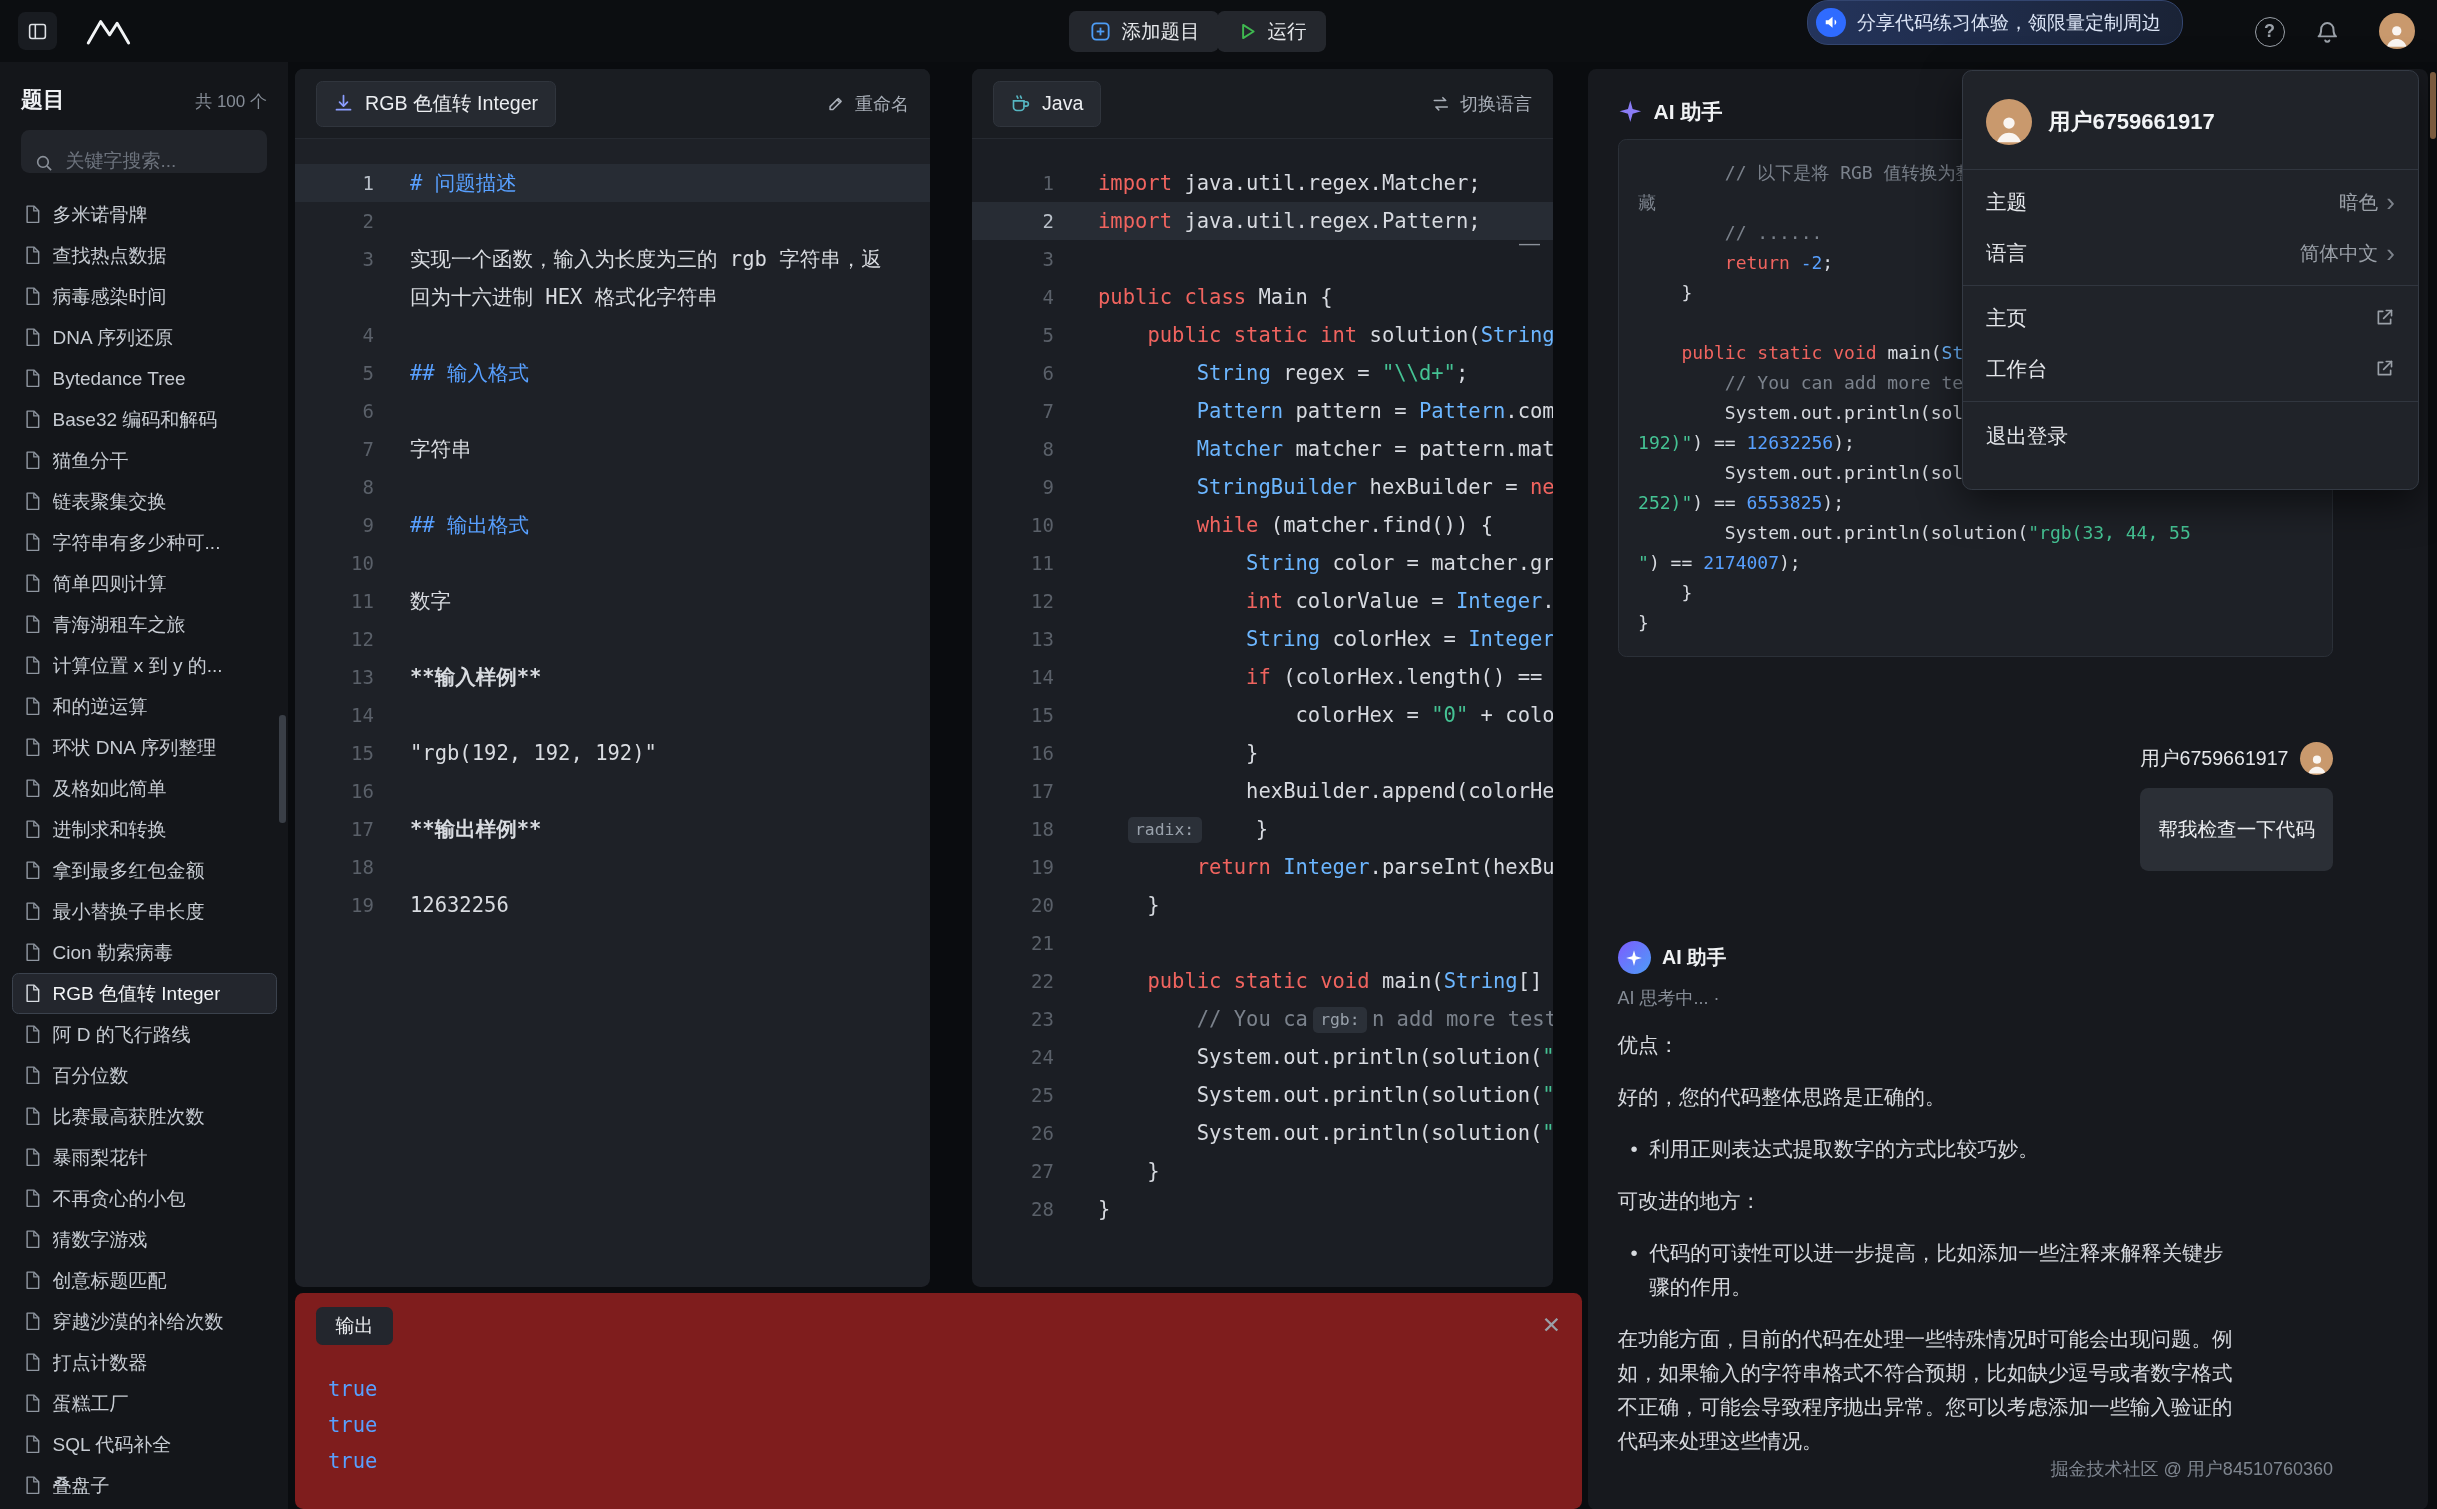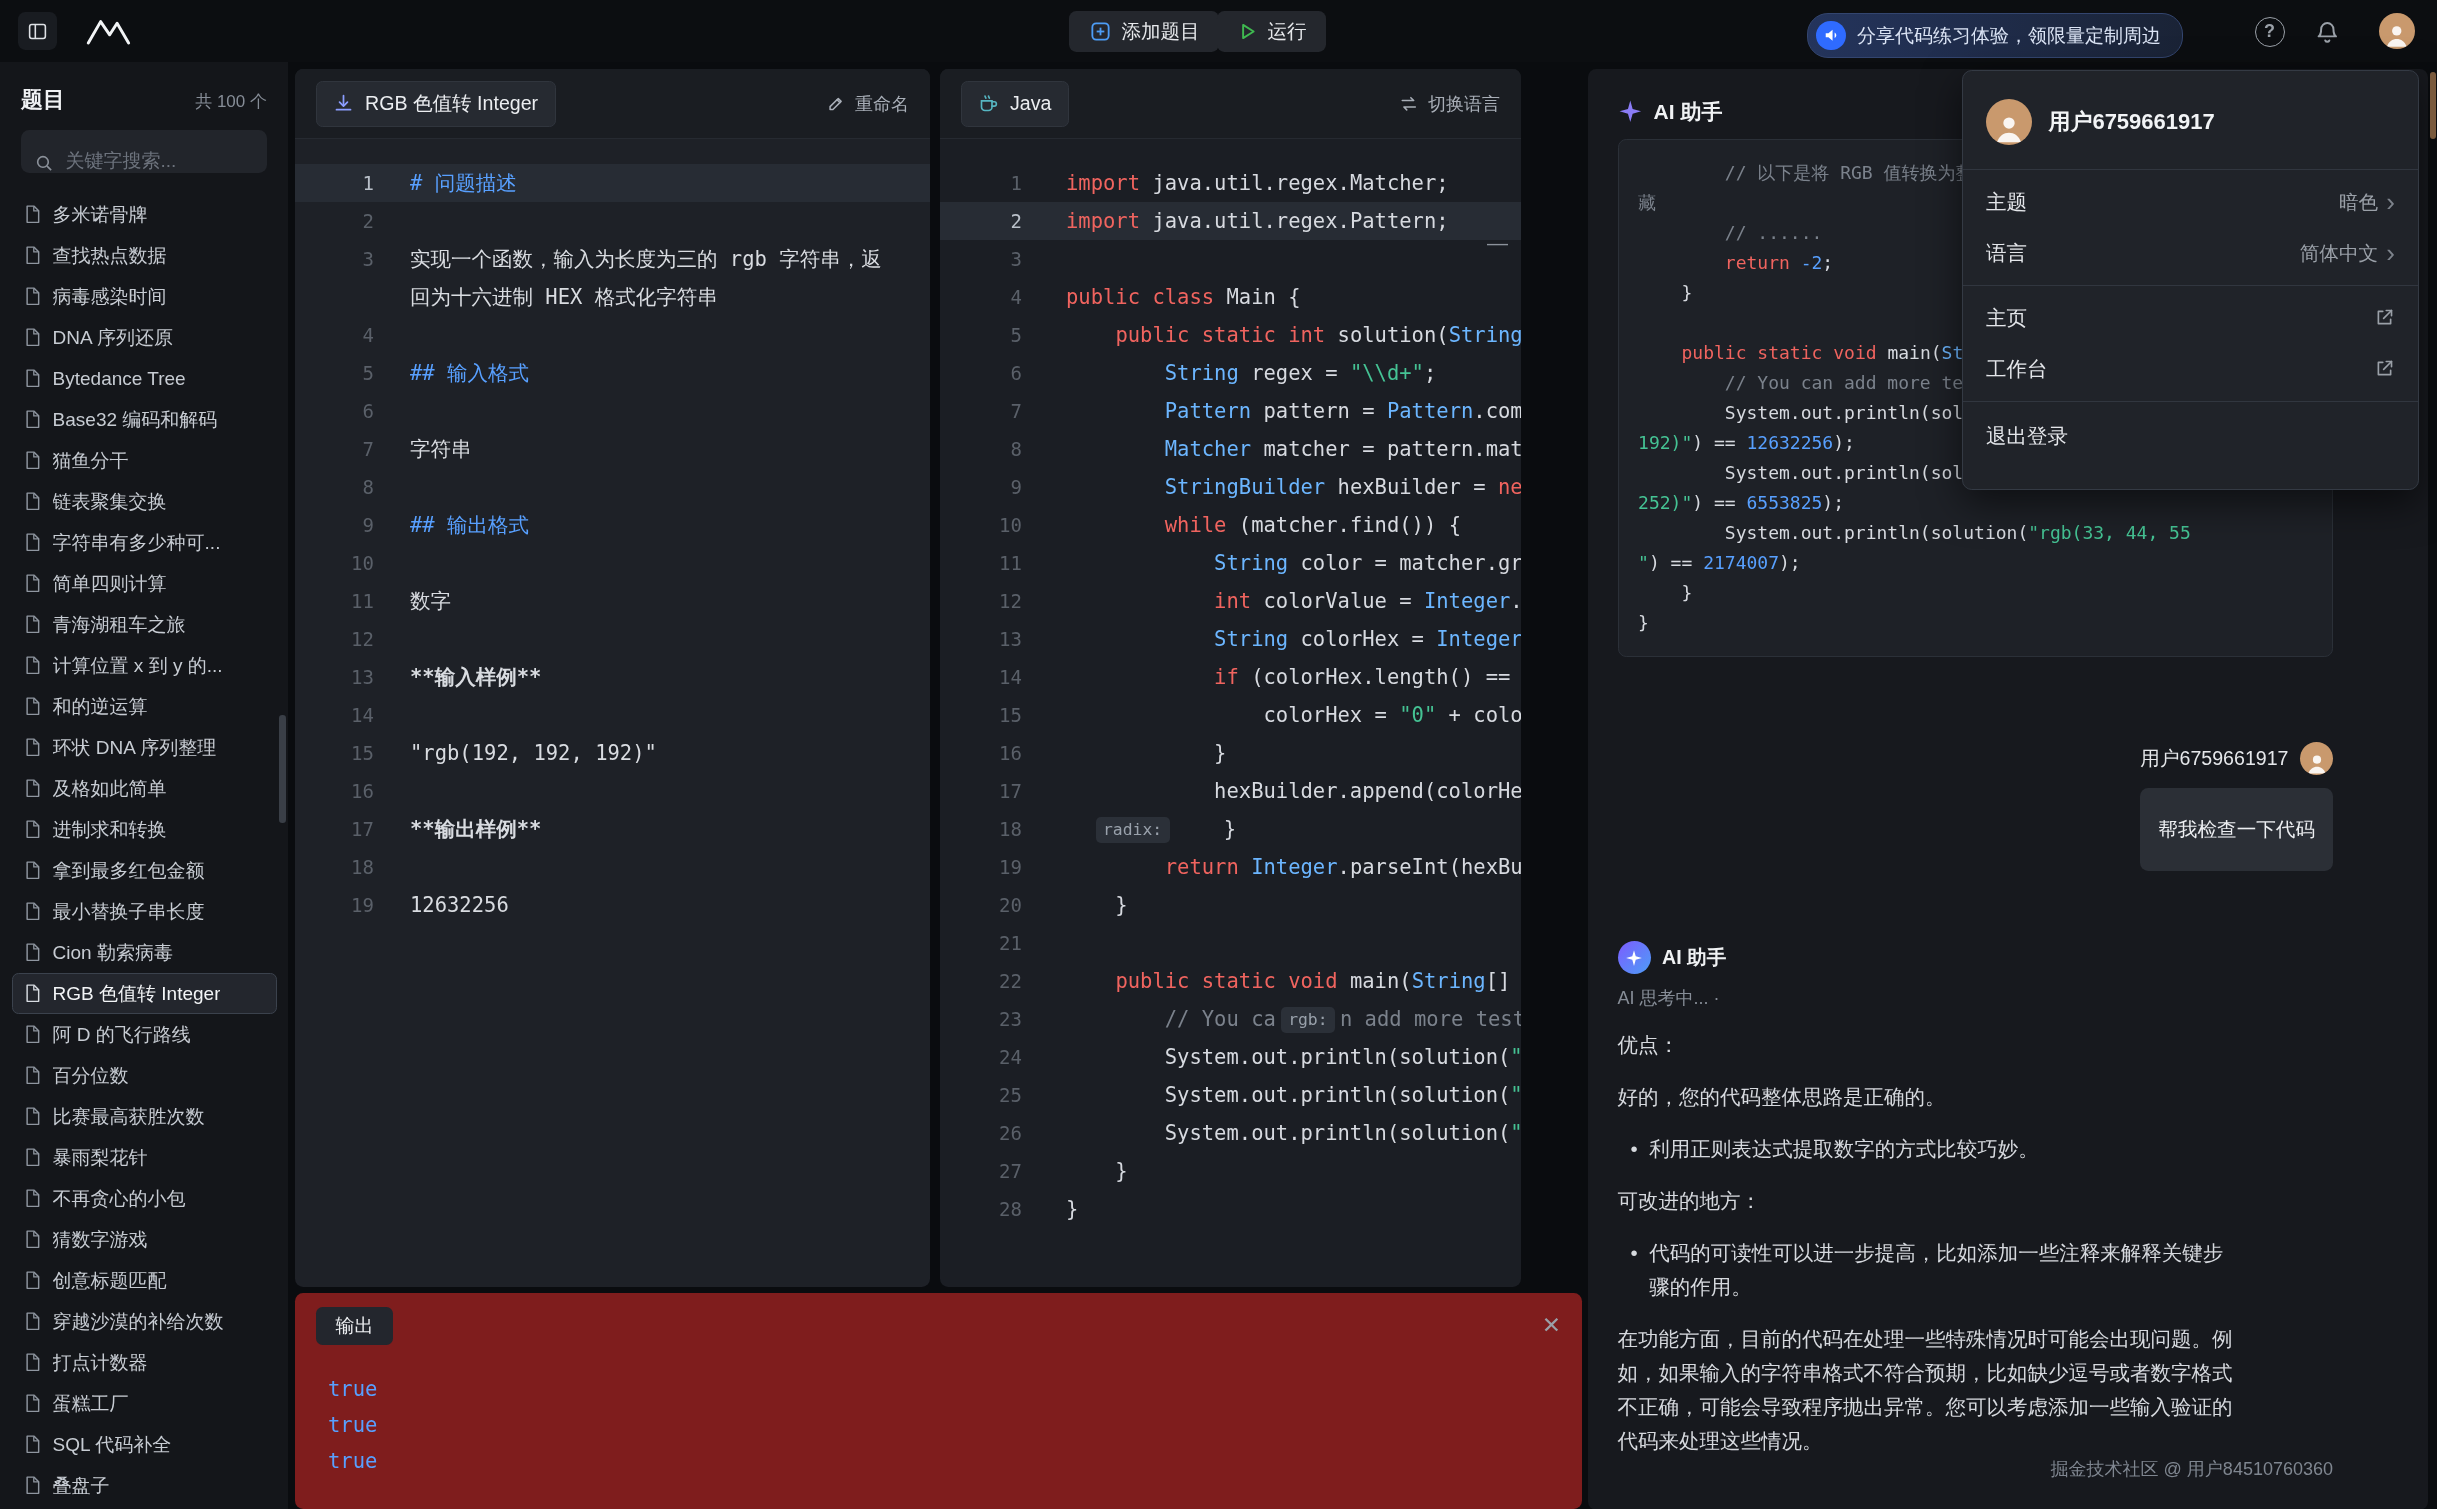--- a/index.html
+++ b/index.html
@@ -18,7 +18,7 @@
   .tb-btn{position:absolute;top:10.6px;height:41px;border-radius:7.4px;background:#24272d;display:flex;align-items:center;gap:9.8px;padding:0 19.6px;font-size:19.6px;color:#e7e9ec}
   #add-btn{left:1069px}
   #run-btn{left:1217px}
-  .banner{position:absolute;right:255px;top:13px;height:43px;border-radius:21px;display:flex;align-items:center;gap:11.5px;padding:0 21px 0 8.2px;
+  .banner{position:absolute;right:255px;top:0;height:43px;border-radius:21px;display:flex;align-items:center;gap:11.5px;padding:0 21px 0 8.2px;
     background:linear-gradient(90deg,#24345c,#1a2336);border:0.8px solid #33456f;font-size:19px;color:#dbe4f5}
   .banner-ic{width:29.5px;height:29.5px;border-radius:50%;background:#2f6bff;display:flex;align-items:center;justify-content:center;flex:none}
   .icon-btn{position:absolute;top:16.4px;width:31px;height:31px;display:flex;align-items:center;justify-content:center;color:#9aa0a8}

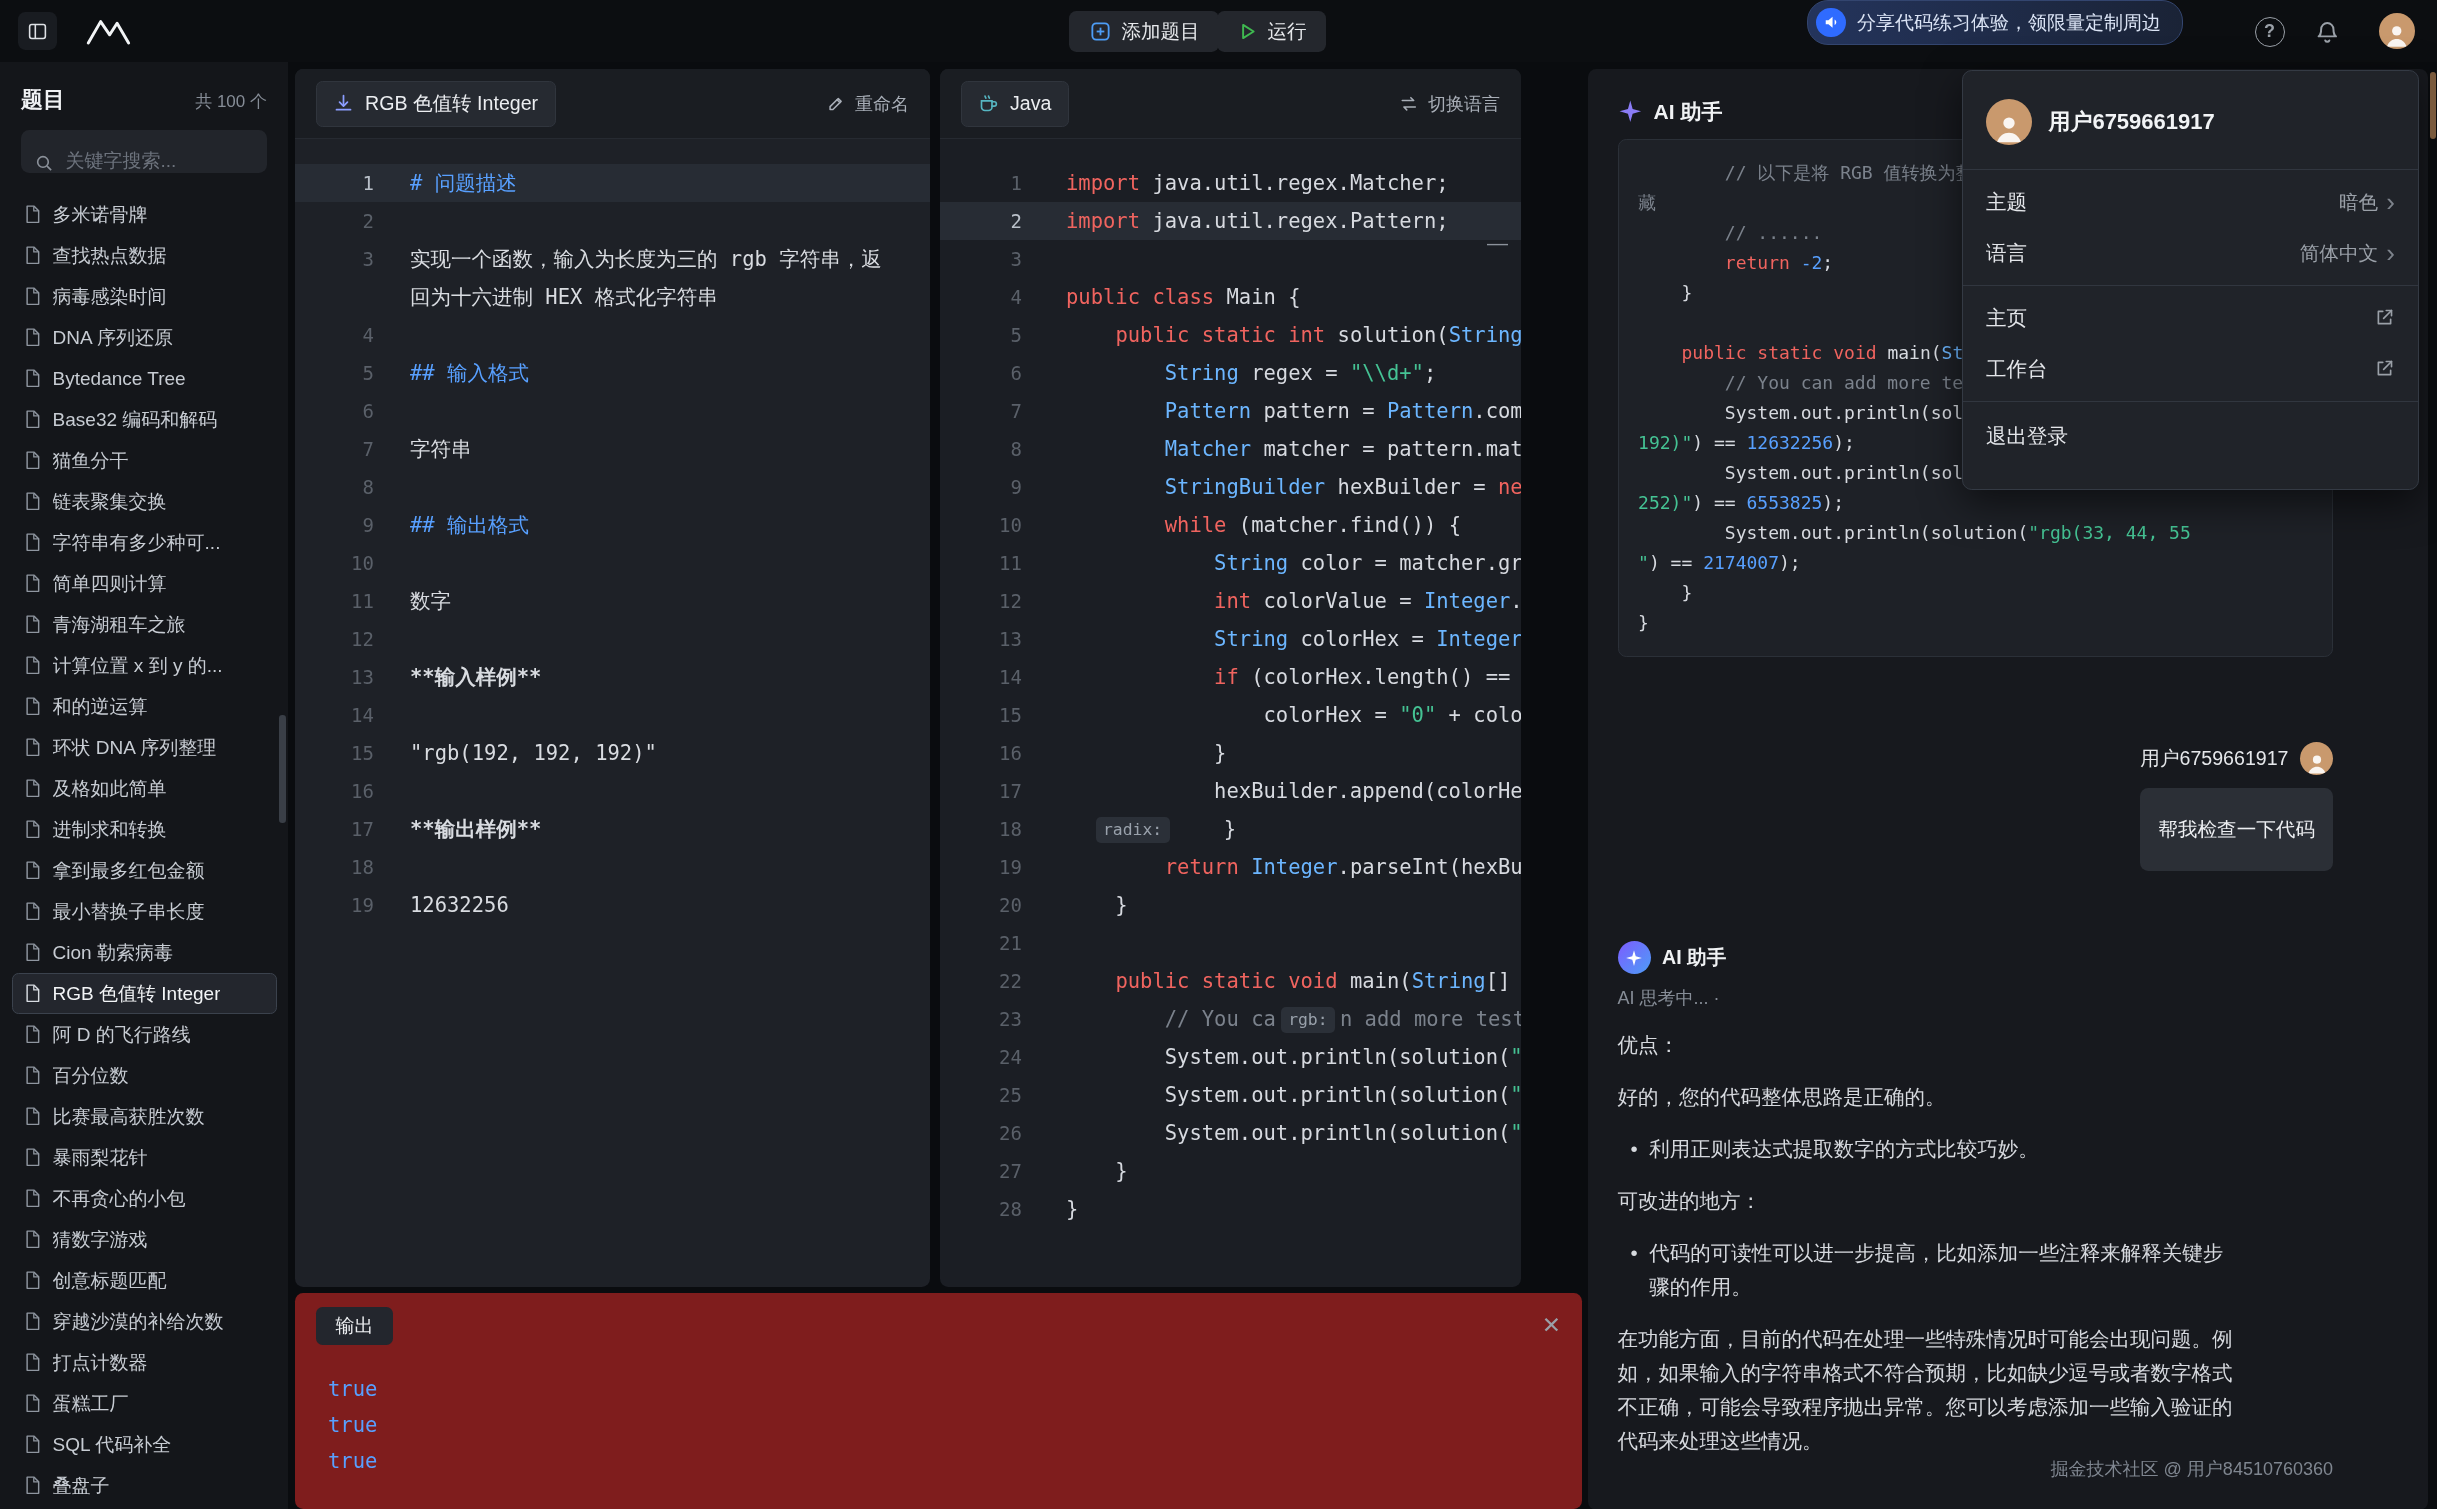--- a/index.html
+++ b/index.html
@@ -46,7 +46,7 @@
   
   .panel{position:absolute;border-radius:8.2px;overflow:hidden}
   #panel-problem{left:295px;top:69px;width:635px;height:1218px;background:#1e2127}
-  #panel-code{left:940px;top:69px;width:581px;height:1218px;background:#1b1e24}
+  #panel-code{left:972px;top:69px;width:581px;height:1218px;background:#1b1e24}
   #panel-output{left:295px;top:1293px;width:1287px;height:216px;background:#7f1d1d}
   #panel-ai{left:1588px;top:69px;width:840px;height:1441px;background:#17191e}
   .ph{height:69px;display:flex;align-items:center;justify-content:space-between;padding:0 21px;background:#1a1d22;border-bottom:0.8px solid #262a31}

